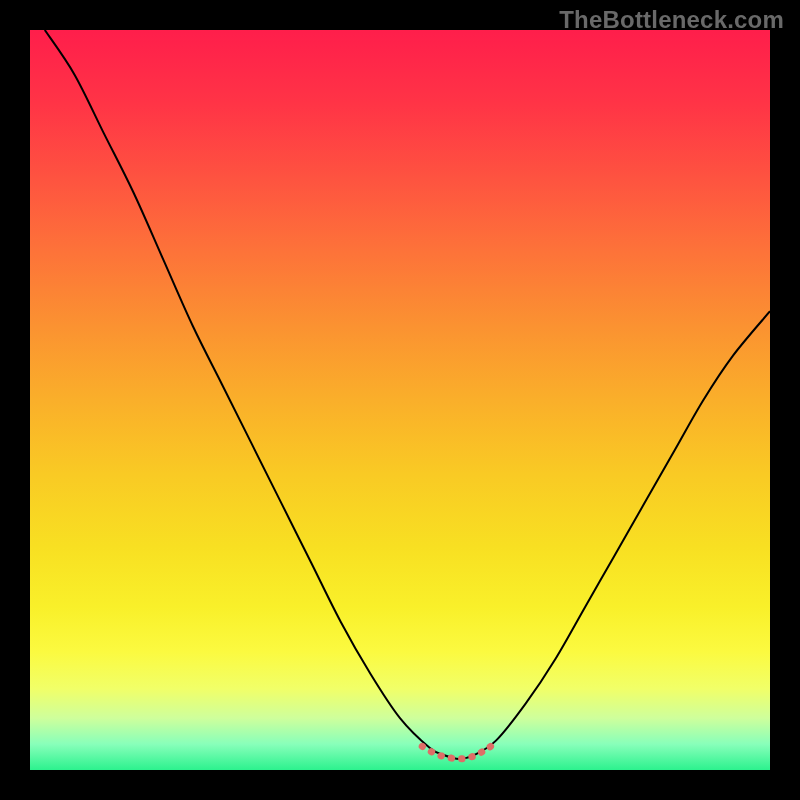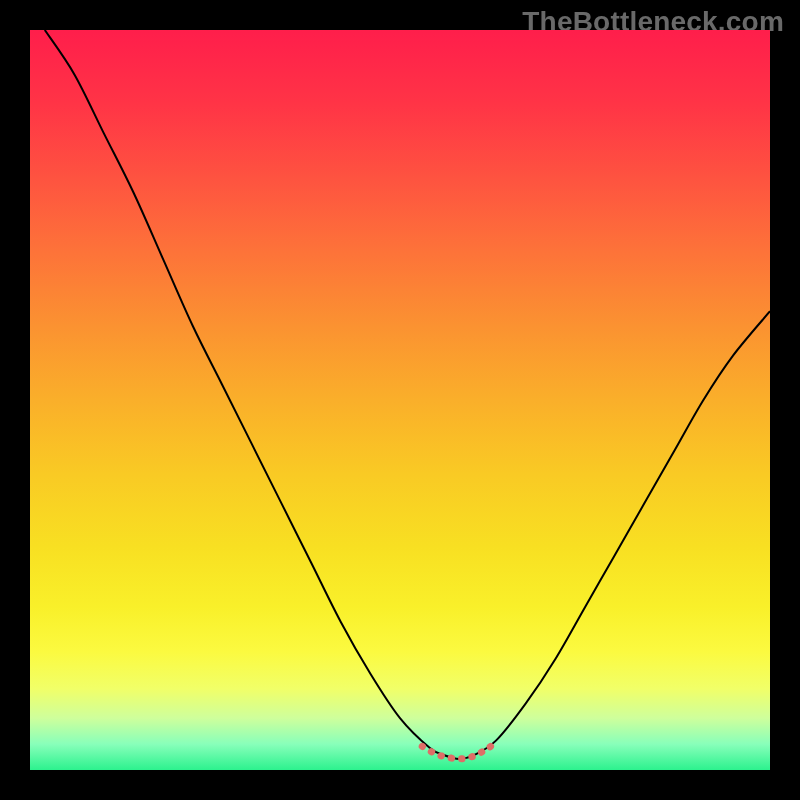--- a/index.html
+++ b/index.html
@@ -23,7 +23,7 @@
     position: absolute;
     top: 6px;
     right: 16px;
-    font-size: 28px;
+    font-size: 24px;
     font-weight: 600;
     color: #696969;
     letter-spacing: 0.2px;

